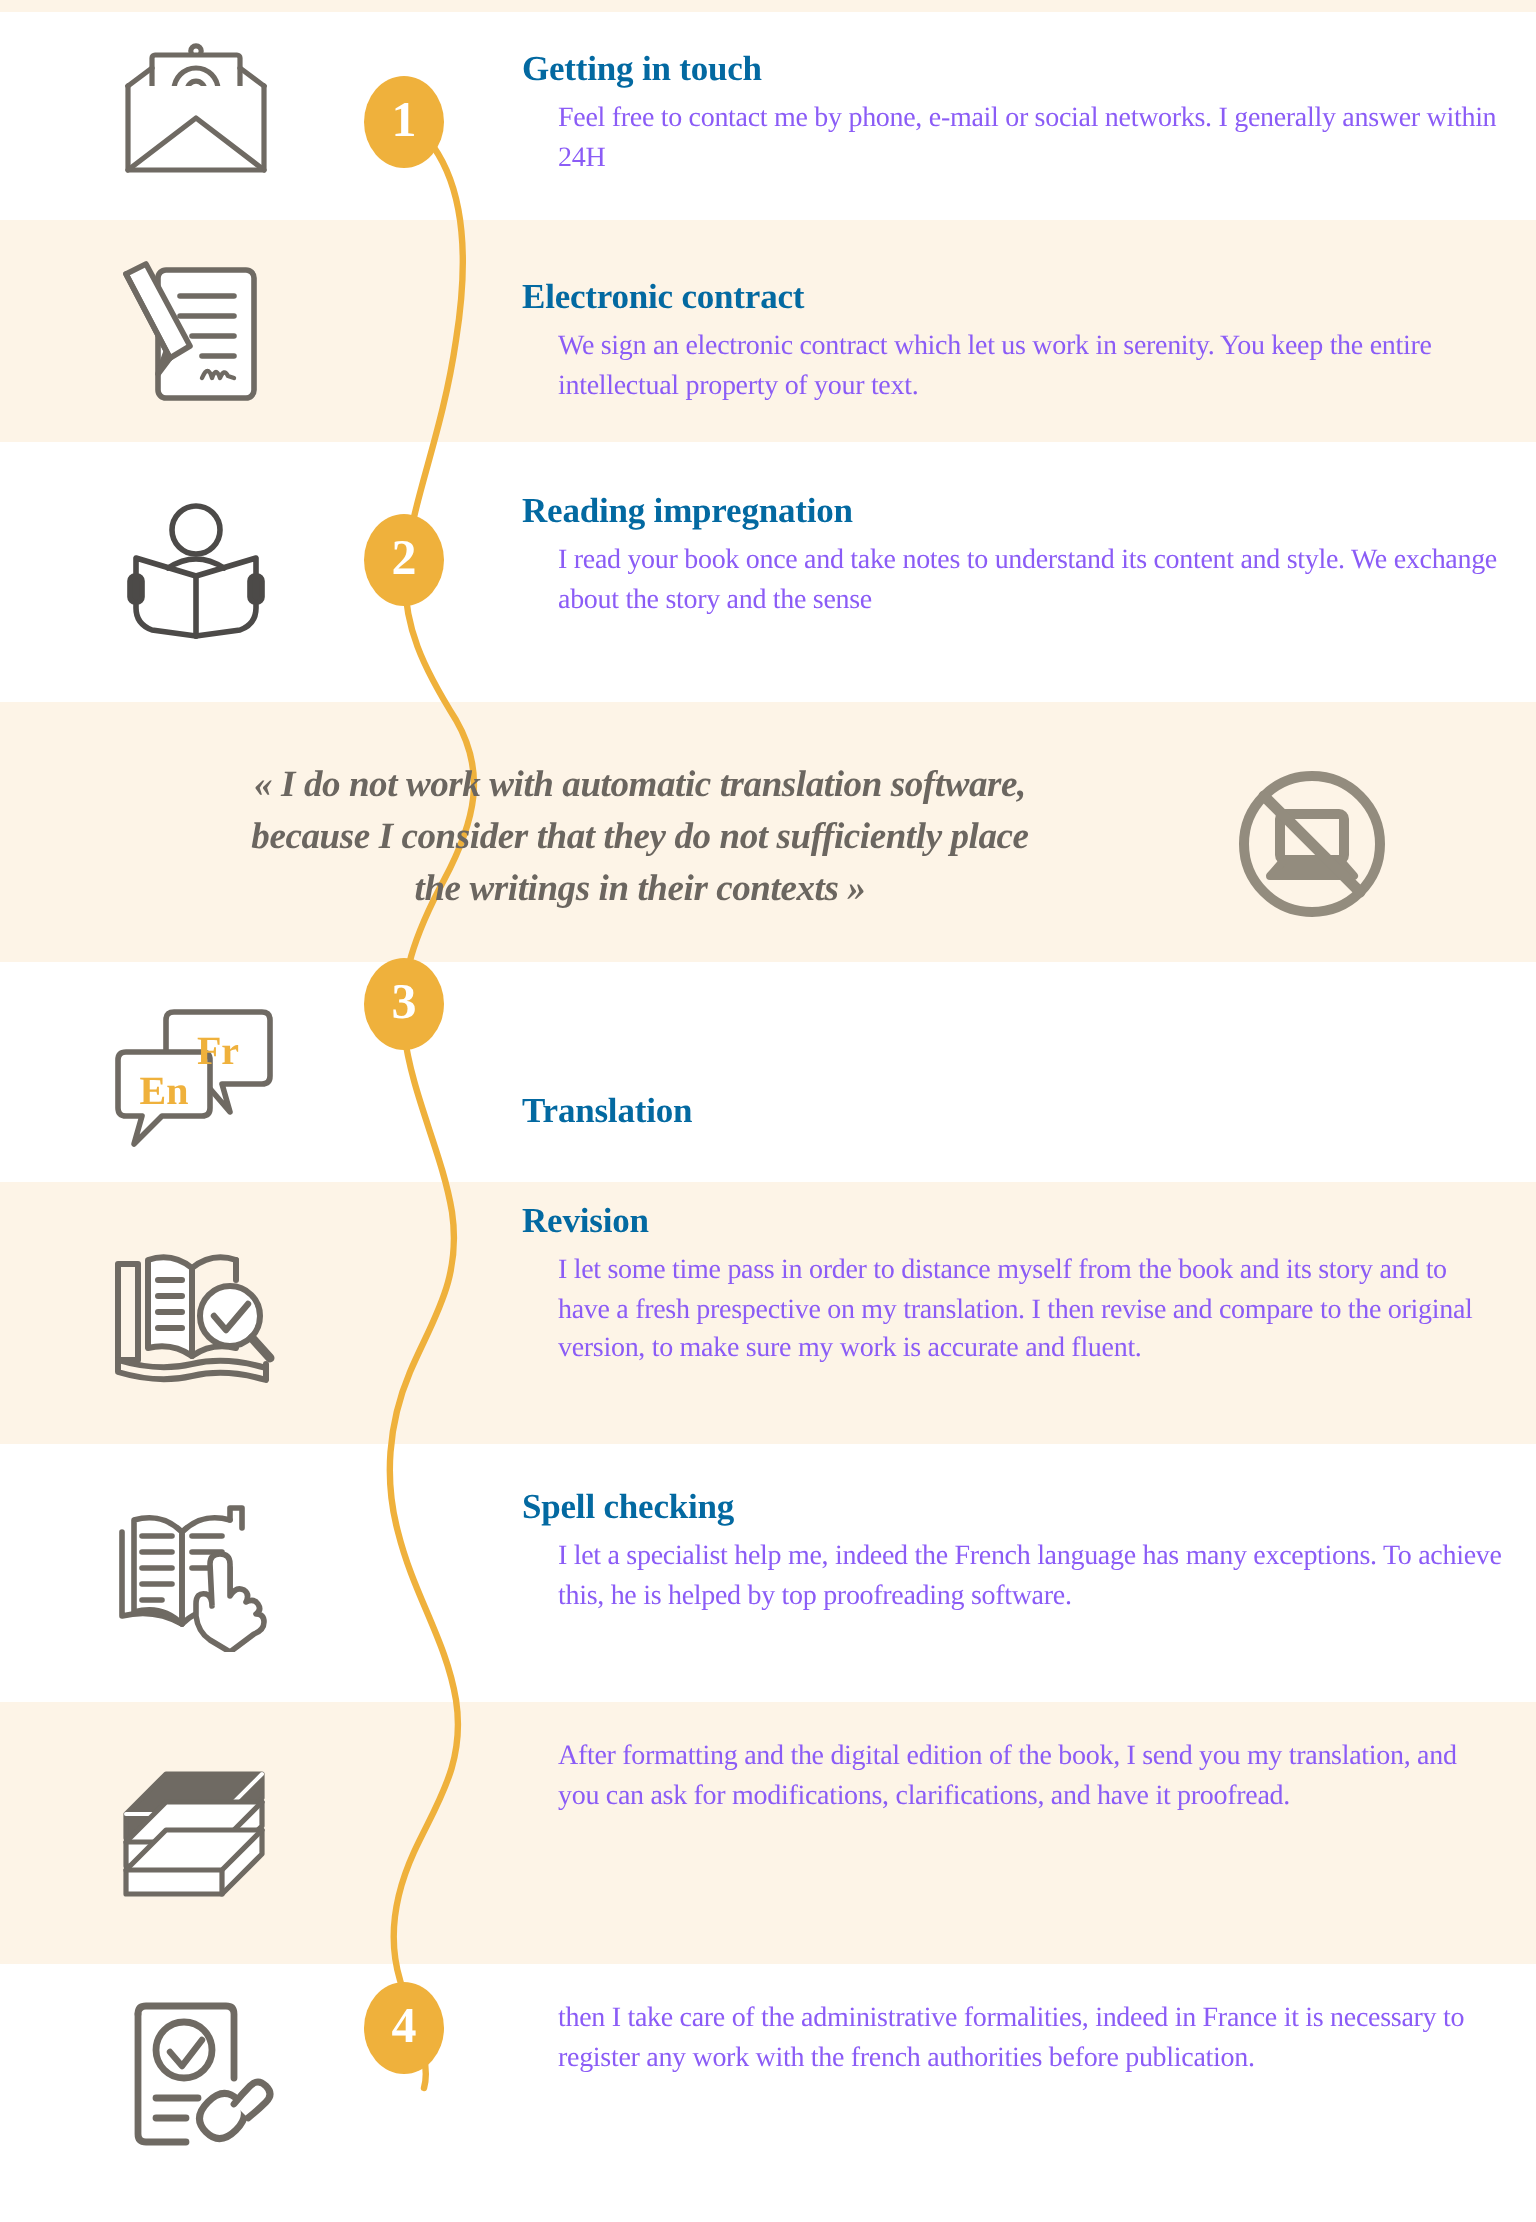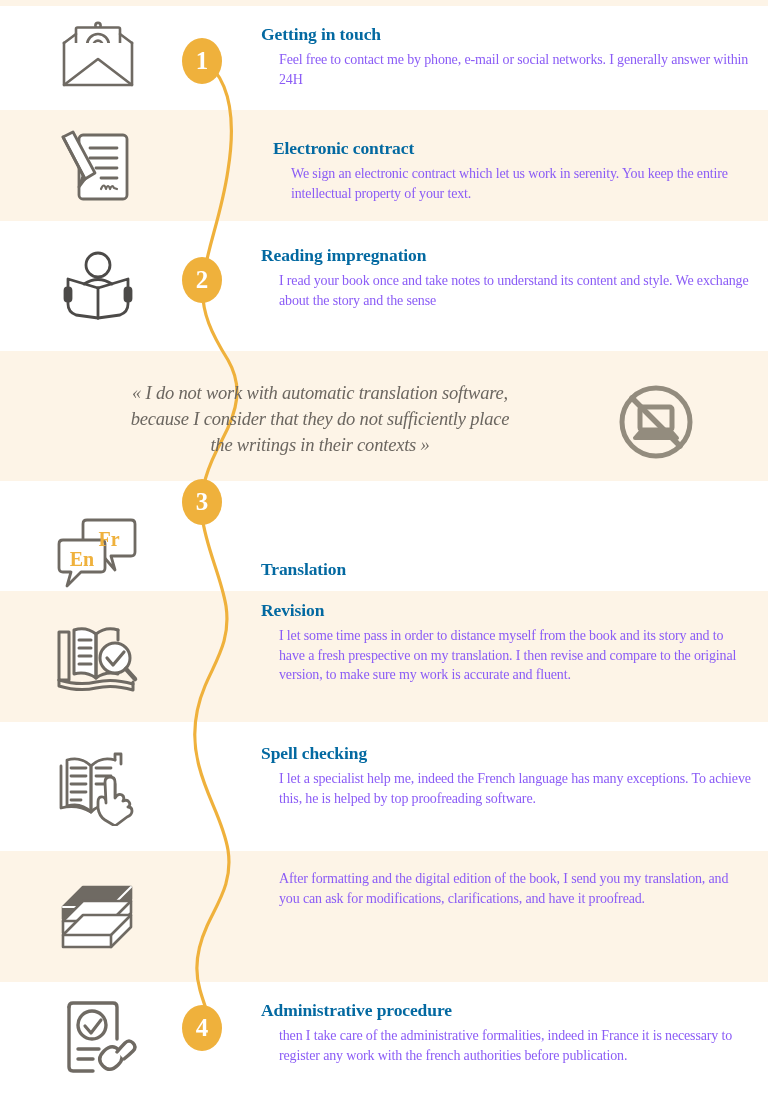--- a/index.html
+++ b/index.html
@@ -182,7 +182,7 @@
       </svg>
     </div>
     <div class="step-badge" style="top:147px;left:182px;">2</div>
-    <div class="step-text" style="top:28px;margin-left:12px;">
+    <div class="step-text" style="top:28px;">
       <p class="step-title">Electronic contract</p>
       <p class="step-desc">We sign an electronic contract which let us work in serenity. You keep the entire intellectual property of your text.</p>
     </div>

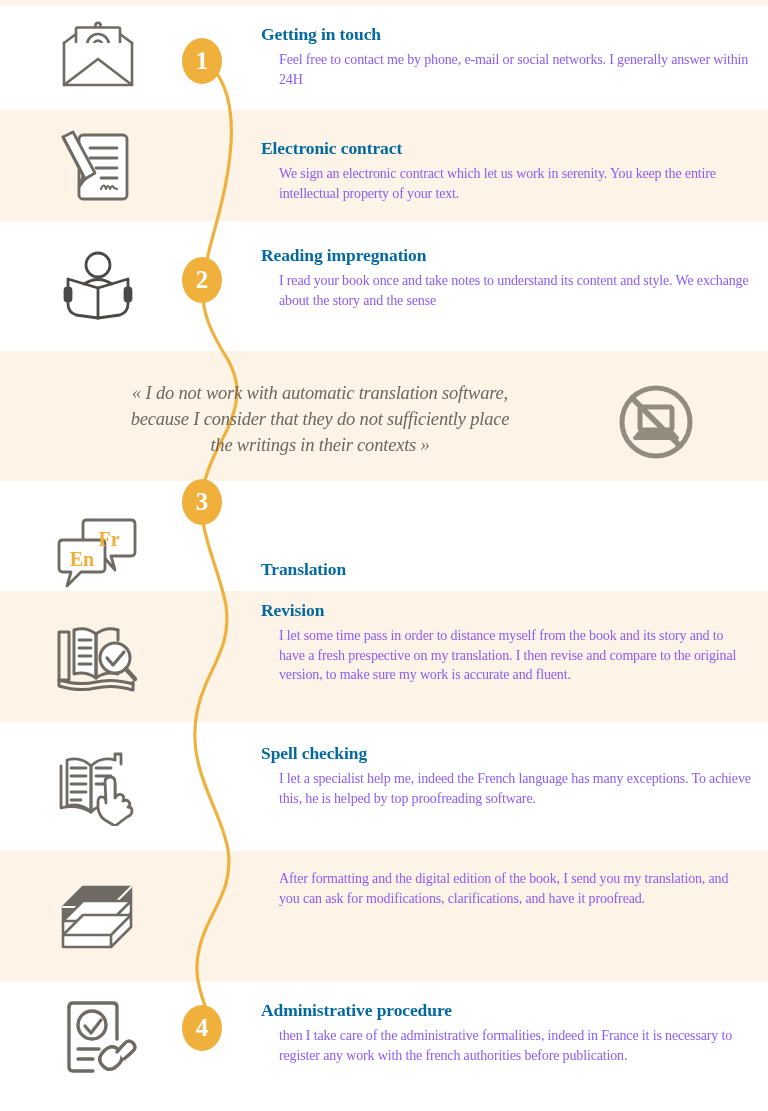--- a/index.html
+++ b/index.html
@@ -101,7 +101,7 @@
     width: 560px;
     text-align: center;
     font-family: "Liberation Serif", "DejaVu Serif", serif;
-    font-weight: normal;
+    font-weight: bold;
     font-style: italic;
     font-size: 18.5px;
     line-height: 26px;

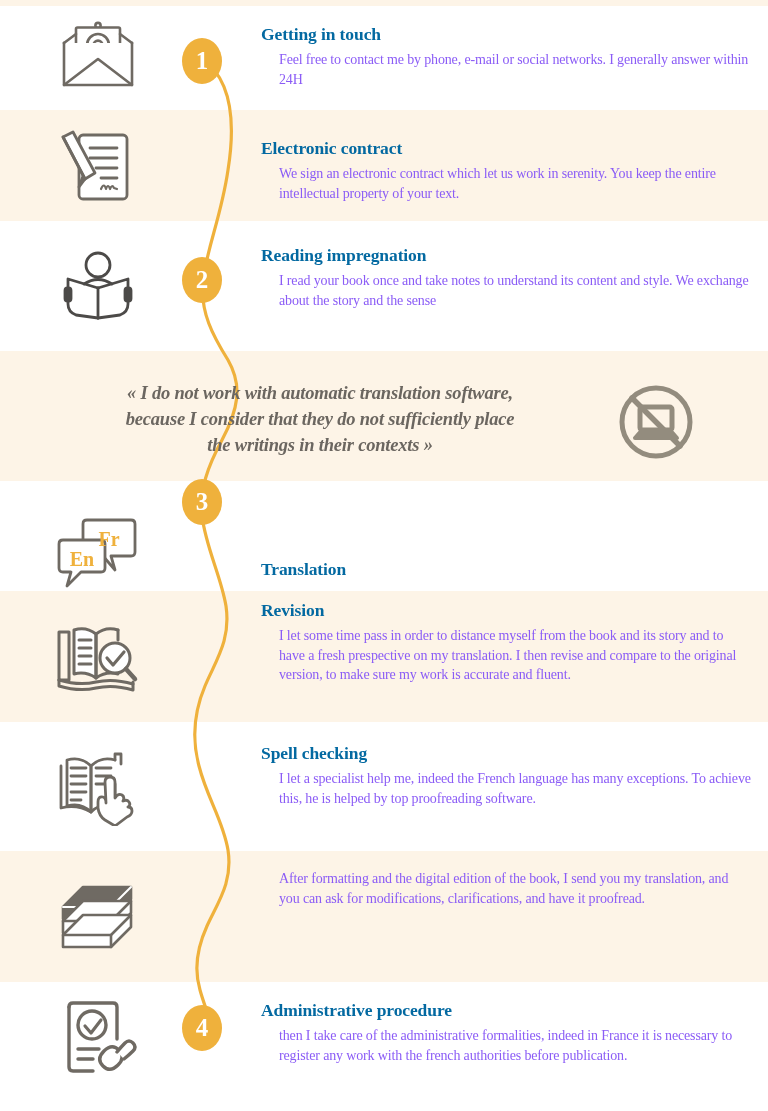--- a/index.html
+++ b/index.html
@@ -225,7 +225,7 @@
     </g>
   </svg>
 
-  <div class="step" style="top:495px;height:110px;">
+  <div class="step" style="top:481px;height:110px;">
     <div class="step-icon" style="top:15px;height:84px;">
       <svg width="82" height="76" viewBox="0 0 82 76">
         <g fill="none" stroke="#6f6a63" stroke-width="2.8" stroke-linejoin="round" stroke-linecap="round">

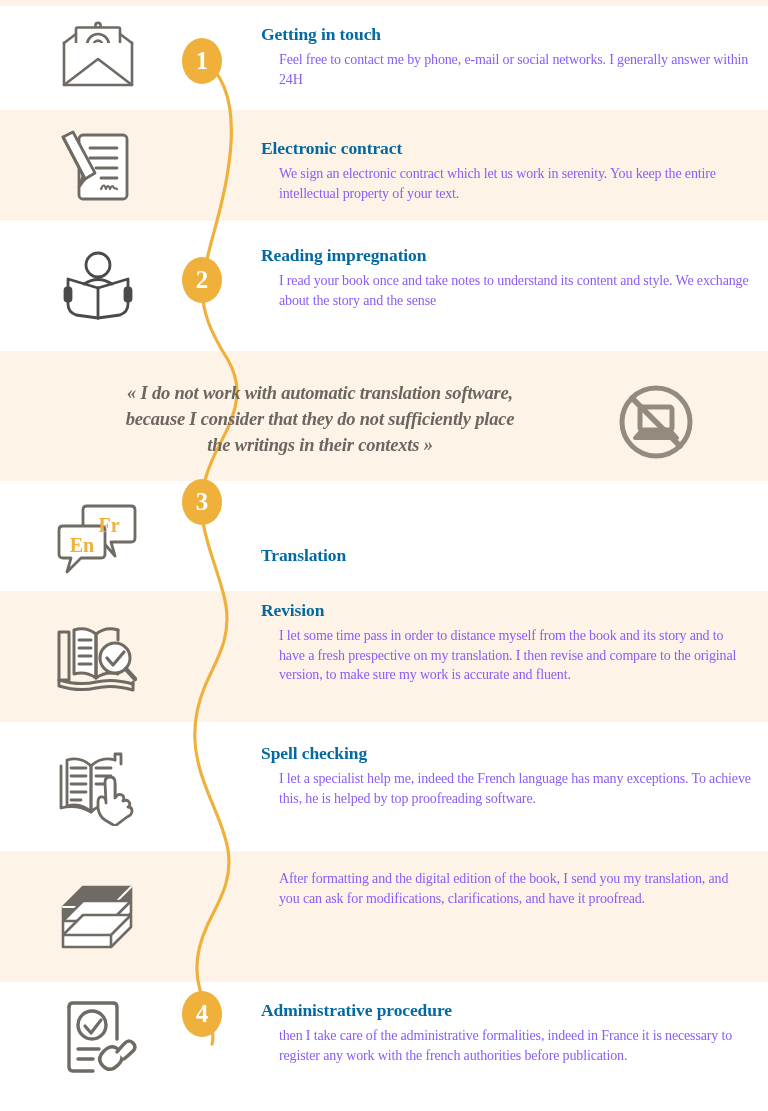--- a/index.html
+++ b/index.html
@@ -324,7 +324,6 @@
     </div>
 
     <div class="step-text" style="top:18px;">
-      <p class="step-title">Administrative procedure</p>
       <p class="step-desc">then I take care of the administrative formalities, indeed in France it is necessary to register any work with the french authorities before publication.</p>
     </div>
   </div>

